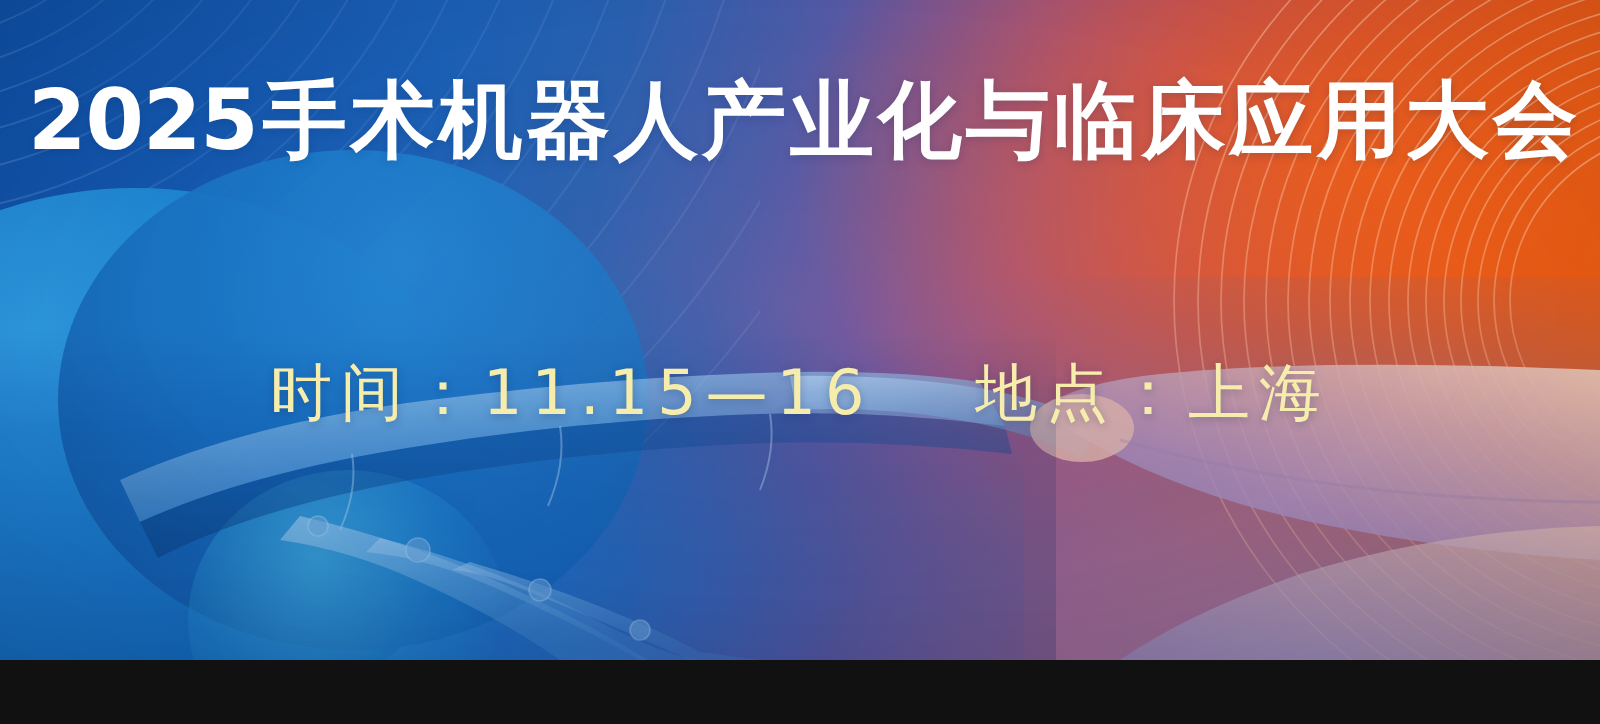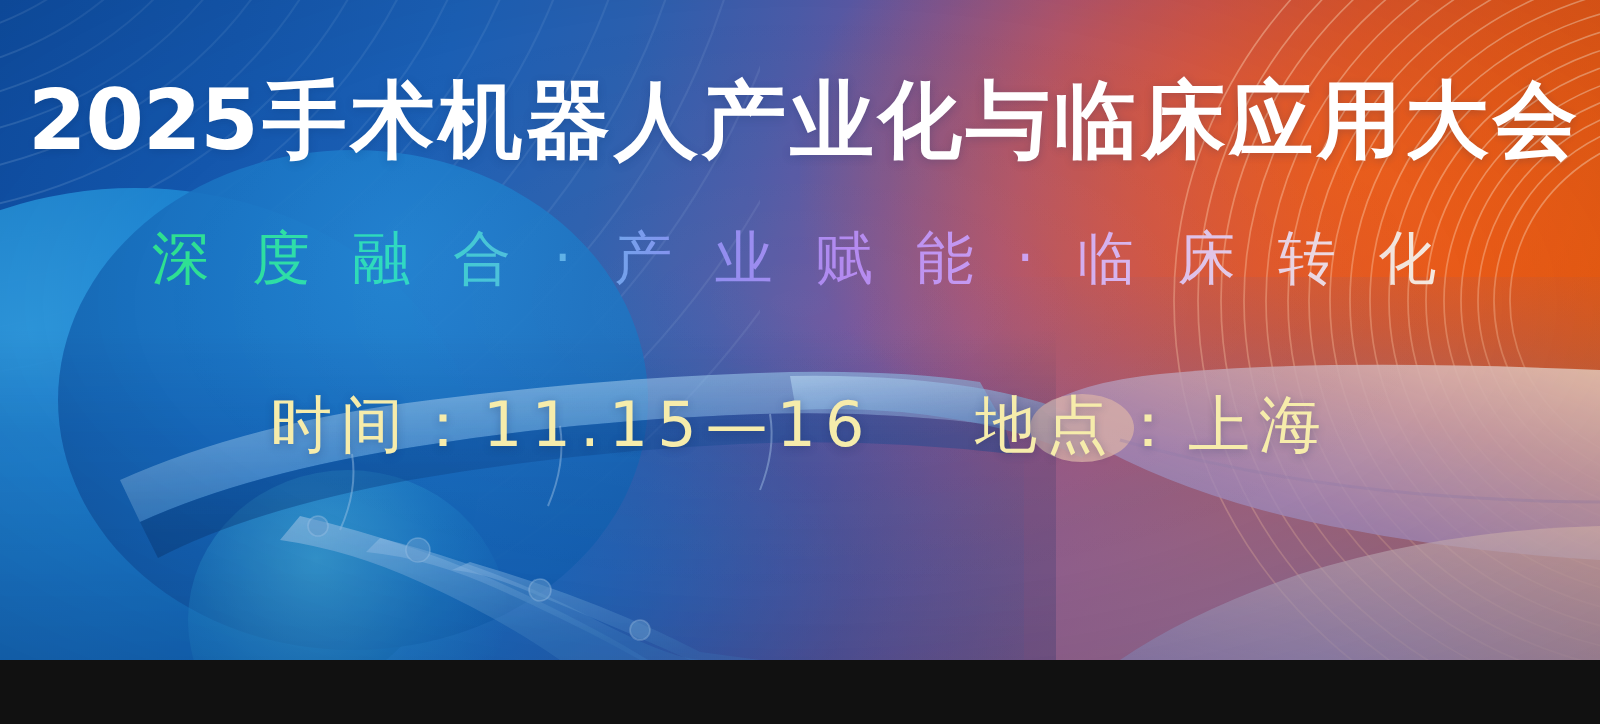--- a/index.html
+++ b/index.html
@@ -313,7 +313,6 @@
       <span>会</span>
     </div>
 
-    <div class="subtitle">深 度 融 合  ·  产 业 赋 能  ·  临 床 转 化</div>
 
     <div class="infoline">
       <span>时间：11.15—16</span>

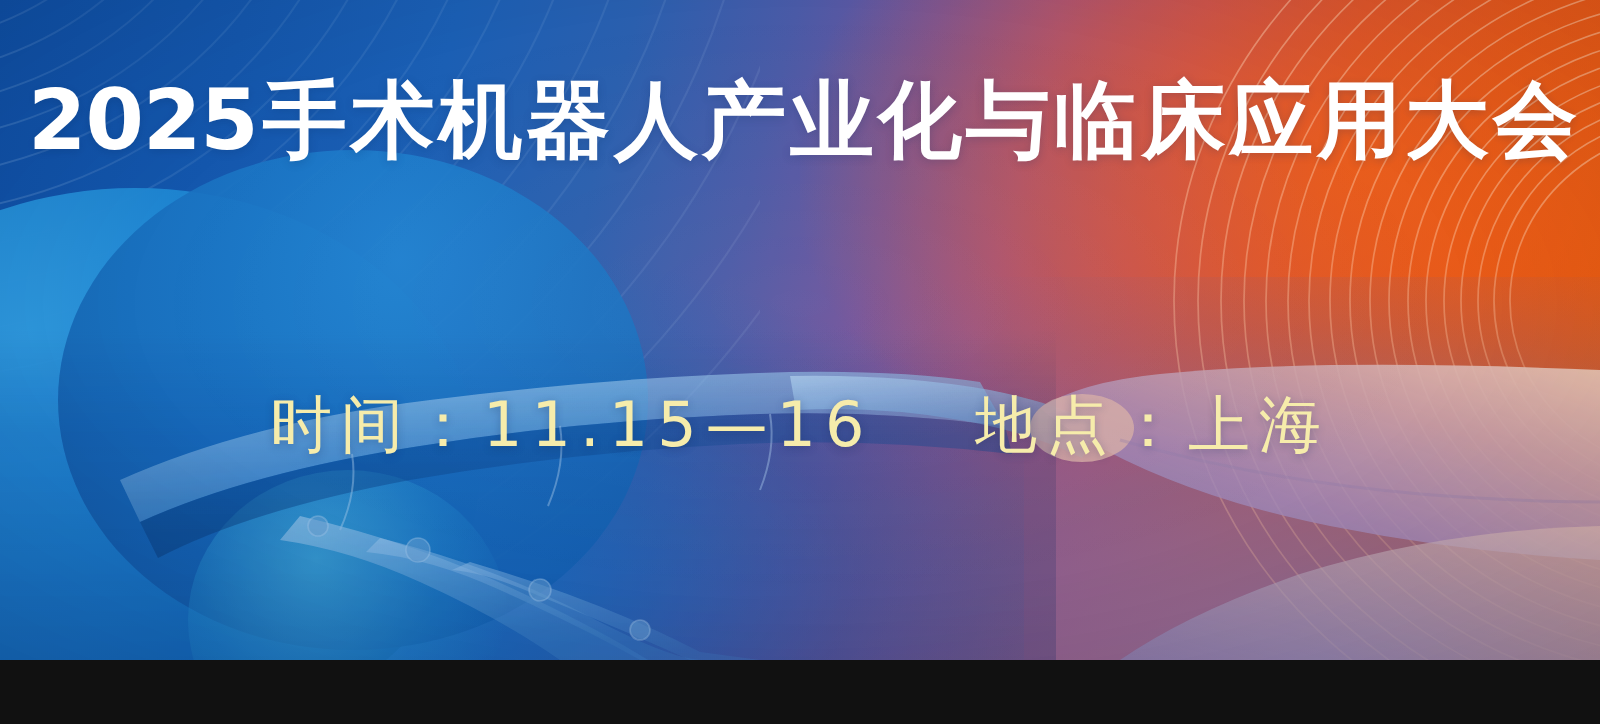--- a/index.html
+++ b/index.html
@@ -141,7 +141,6 @@
     color:#f6ecab;
     font-family:"DejaVu Sans","Liberation Sans",sans-serif;
     text-shadow:0 2px 8px rgba(20,40,90,.30);
-    margin-top:32px;
   }
   .infoline .gap{ display:inline-block; width:44px; }
 </style>

